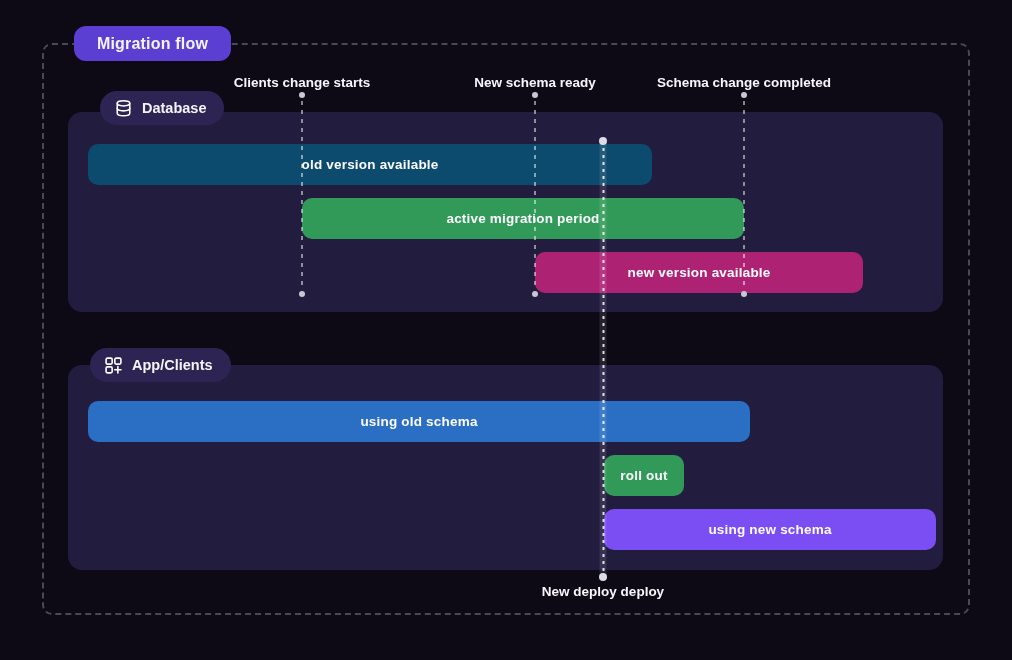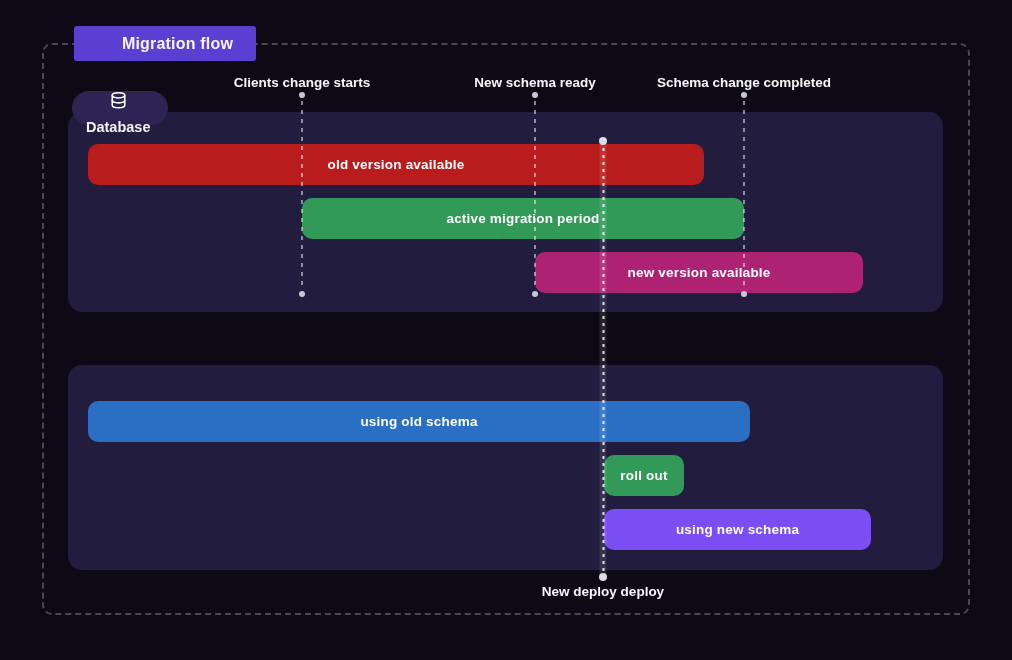--- a/index.html
+++ b/index.html
@@ -15,8 +15,8 @@
   }
   .title-badge{
     position:absolute;left:74px;top:26px;width:157px;height:35px;
-    border-radius:3px;display:flex;align-items:center;justify-content:center;
-    font-size:16px;font-weight:700;letter-spacing:.2px;z-index:6;padding-left:25px;
+    border-radius:12px;display:flex;align-items:center;justify-content:center;
+    font-size:16px;font-weight:700;letter-spacing:.2px;z-index:6;
   }
   .panel{
     position:absolute;left:68px;width:875px;border-radius:14px;z-index:1;

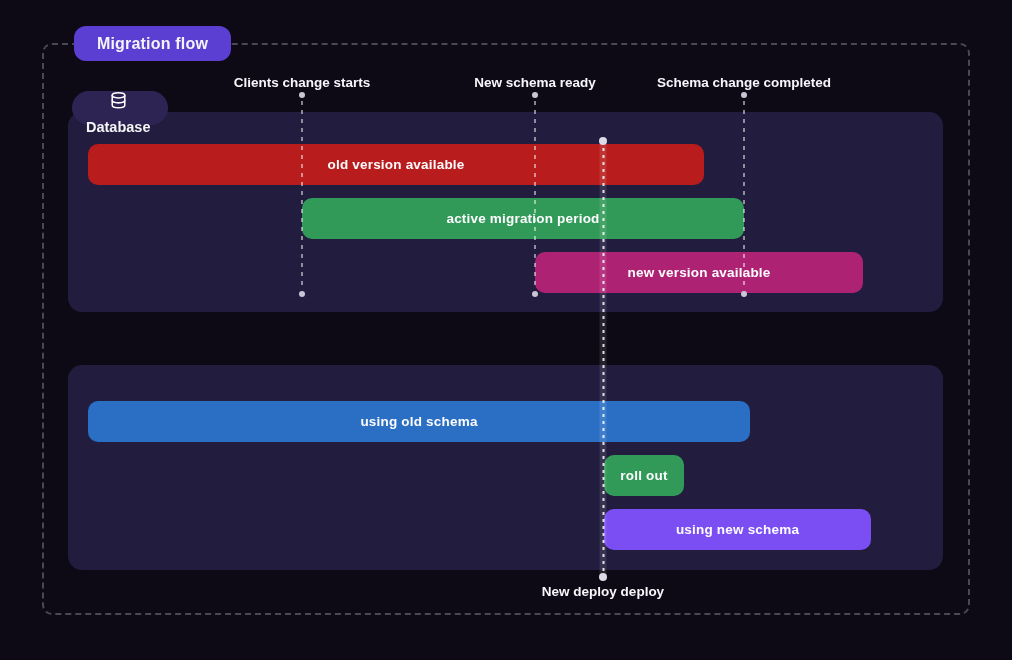--- a/index.html
+++ b/index.html
@@ -28,7 +28,7 @@
     display:flex;align-items:center;gap:9px;padding:0 18px 0 14px;
     font-size:14.5px;font-weight:700;z-index:5;box-sizing:border-box;
   }
-  .section-badge.db{left:72px;top:91px;flex-direction:column;}
+  .section-badge.db{left:100px;top:91px;}
   .section-badge.app{left:90px;top:348px;}
   .bar{
     position:absolute;height:41px;border-radius:10px;z-index:2;

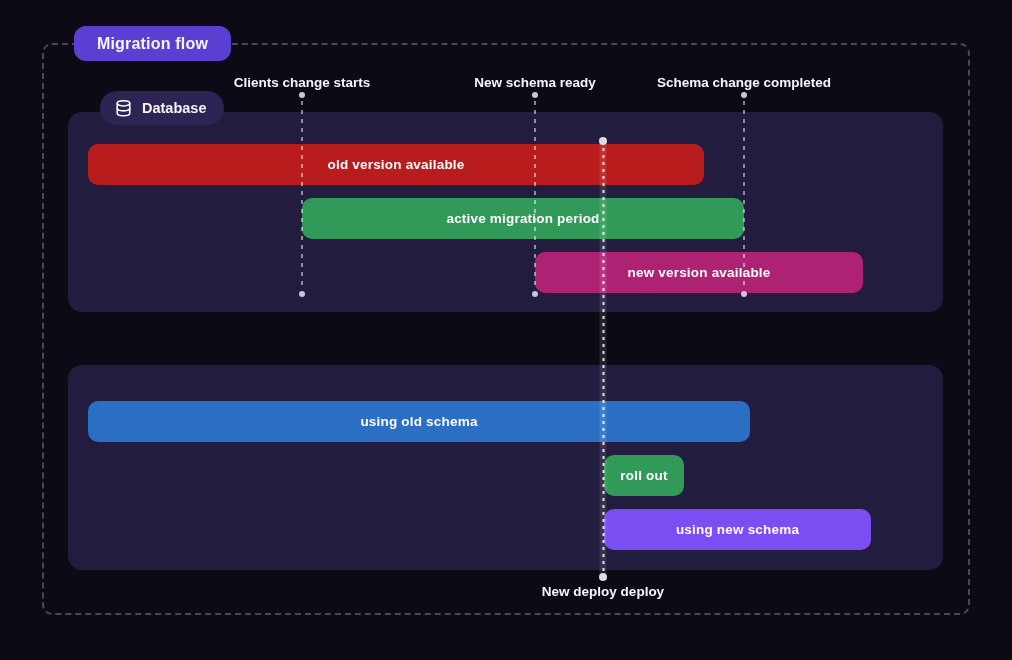--- a/index.html
+++ b/index.html
@@ -96,7 +96,7 @@
       <div class="dot" style="left: 744px; top: 95px;"></div>
       <div class="vline" style="left: 744px; top: 101px; height: 189px;"></div>
       <div class="dot" style="left: 744px; top: 294px;"></div>
-      <div class="bar" style="left: 88px; top: 144px; width: 616px; background: #b91c1c;">old version available</div>
+      <div class="bar" style="left: 88px; top: 144px; width: 564px; background: #0c4a6e;">old version available</div>
       <div class="bar" style="left: 302px; top: 198px; width: 442px; background: rgb(49, 154, 88);">active migration period</div>
       <div class="bar" style="left: 535px; top: 252px; width: 328px; background: rgb(174, 34, 116);">new version available</div>
       <div class="bar" style="left: 88px; top: 401px; width: 662px; background: rgb(43, 111, 196);">using old schema</div>

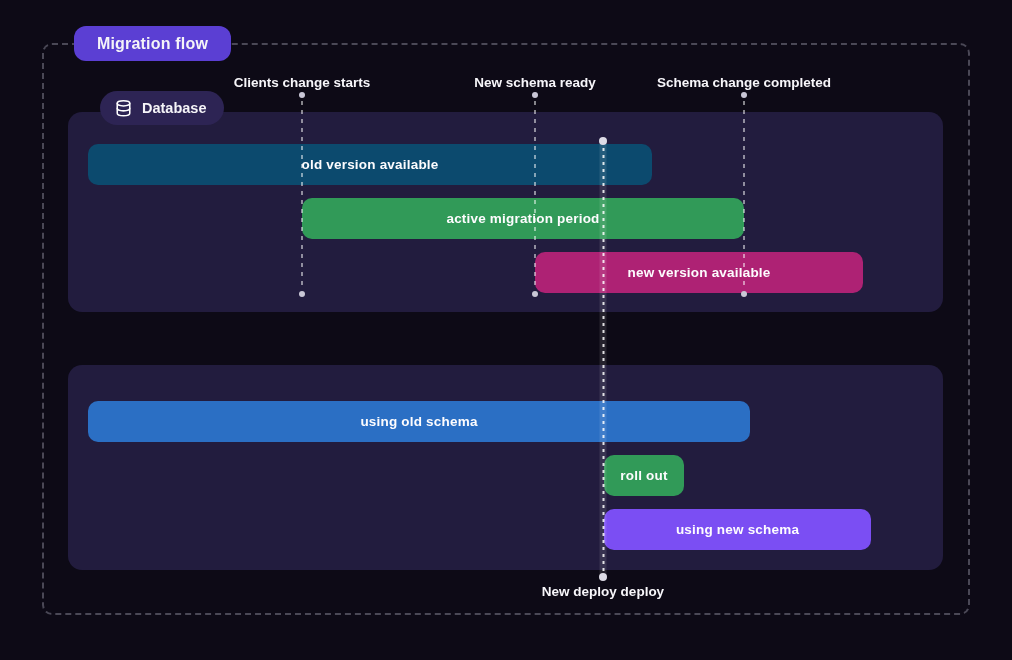--- a/index.html
+++ b/index.html
@@ -82,6 +82,17 @@
   </div>
 
   <div class="panel app" style="background: rgb(34, 28, 62);"></div>
+  <div class="section-badge app" style="background: rgb(45, 36, 84);">
+    <span class="icon-box">
+      <svg width="19" height="19" viewBox="0 0 20 20" fill="none" stroke="#ffffff" stroke-width="1.7" stroke-linecap="round">
+        <rect x="2.2" y="2.2" width="6.4" height="6.4" rx="1.4"></rect>
+        <rect x="11.4" y="2.2" width="6.4" height="6.4" rx="1.4"></rect>
+        <rect x="2.2" y="11.4" width="6.4" height="6.4" rx="1.4"></rect>
+        <path d="M14.6 11.2 v6.6 M11.3 14.5 h6.6"></path>
+      </svg>
+    </span>
+    <span>App/Clients</span>
+  </div>
 
   <div id="dynamic-layer">
       <div class="ms-label" style="left: 302px; top: 75px;">Clients change starts</div>

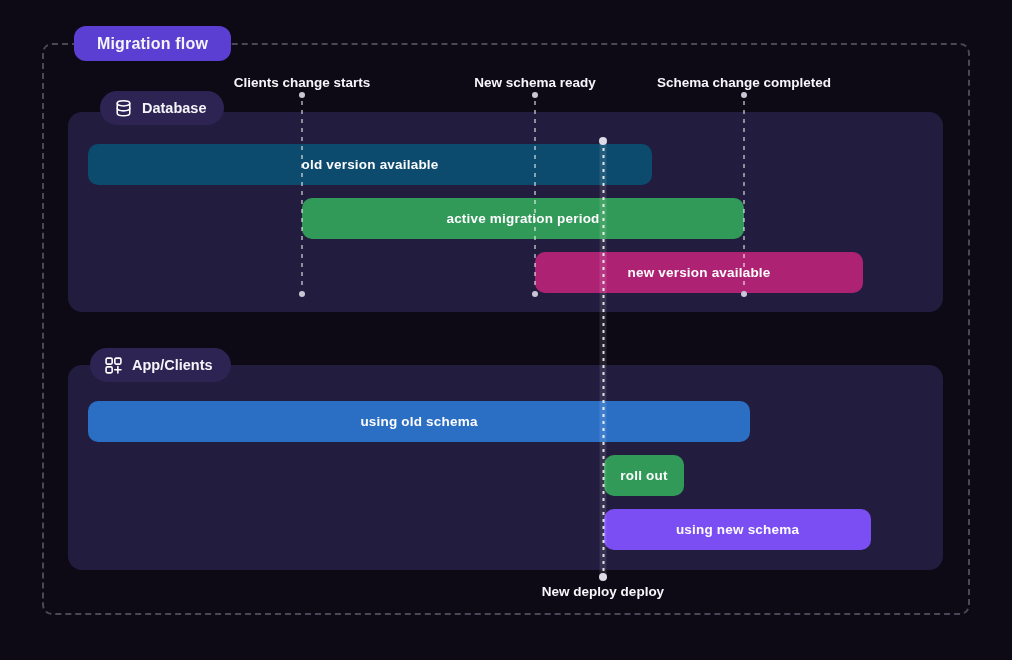--- a/index.html
+++ b/index.html
@@ -112,7 +112,7 @@
       <div class="bar" style="left: 535px; top: 252px; width: 328px; background: rgb(174, 34, 116);">new version available</div>
       <div class="bar" style="left: 88px; top: 401px; width: 662px; background: rgb(43, 111, 196);">using old schema</div>
       <div class="bar" style="left: 604px; top: 455px; width: 80px; background: rgb(49, 154, 88);">roll out</div>
-      <div class="bar" style="left: 604px; top: 509px; width: 267px; background: rgb(123, 78, 243);">using new schema</div>
+      <div class="bar" style="left: 604px; top: 509px; width: 332px; background: rgb(123, 78, 243);">using new schema</div>
       <div class="deploy-band" style="left: 603px; top: 141px; height: 436px;">
         <div class="deploy-core"></div>
       </div>

